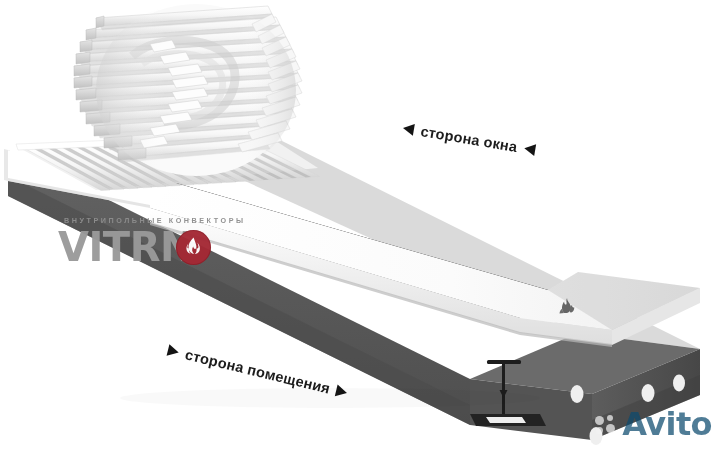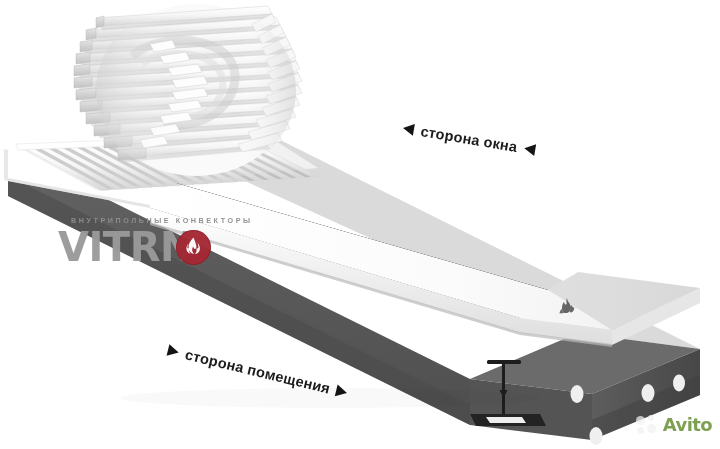--- a/index.html
+++ b/index.html
@@ -61,7 +61,7 @@
     letter-spacing:2.55px;
     color:#8e8e8e;
     text-transform:uppercase;
-    margin-left:13px;
+    margin-left:6px;
     margin-bottom:1px;
     white-space:nowrap;
     mix-blend-mode:multiply;

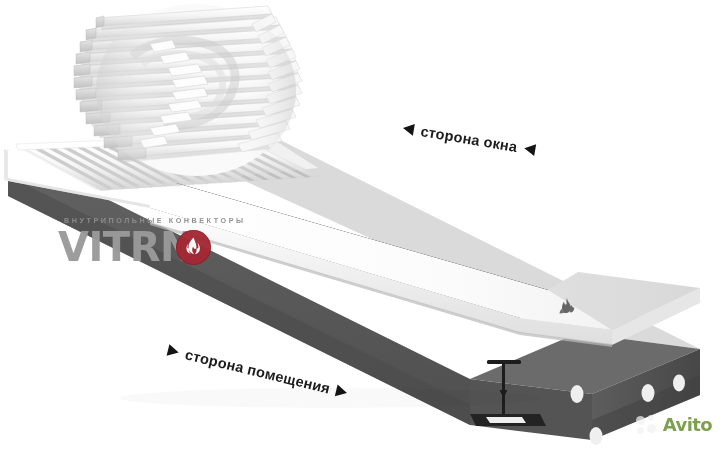--- a/index.html
+++ b/index.html
@@ -106,7 +106,7 @@
   #avito .d3{width:7px;height:7px;left:1px;top:12px;}
   #avito .d4{width:9px;height:9px;left:11px;top:9px;}
   #avito .atxt{
-    font-size:18px;font-weight:700;color:#4d7c0f;
+    font-size:32px;font-weight:700;color:#0c4a6e;
     line-height:25px;letter-spacing:-.6px;
     font-family:"DejaVu Sans", sans-serif;
   }

